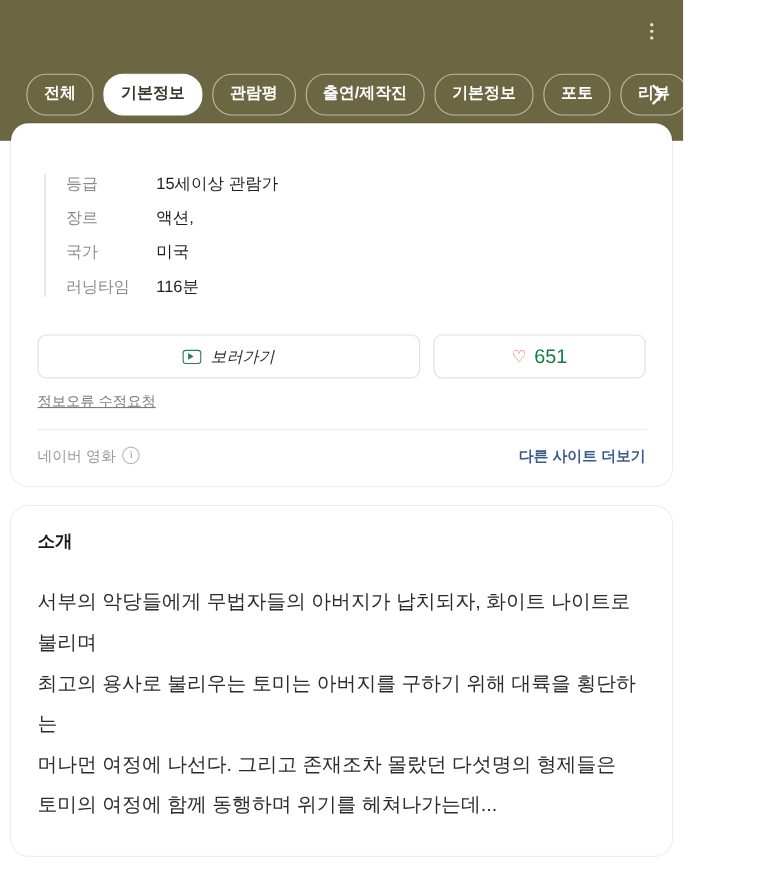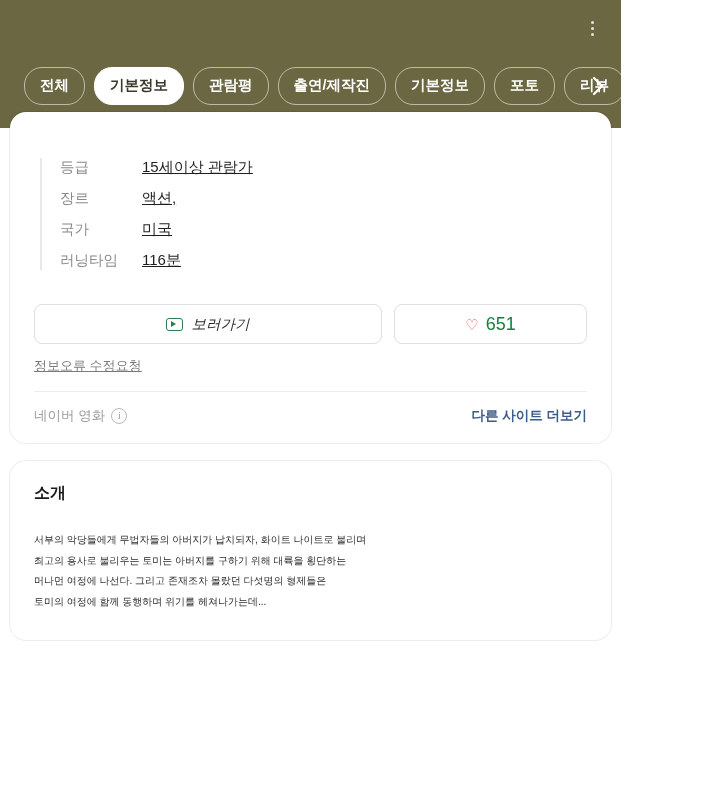--- a/index.html
+++ b/index.html
@@ -141,7 +141,6 @@
   .info-value {
     color: #1f1f1f;
     font-size: 15px;
-    text-decoration: underline;
   }
 
   

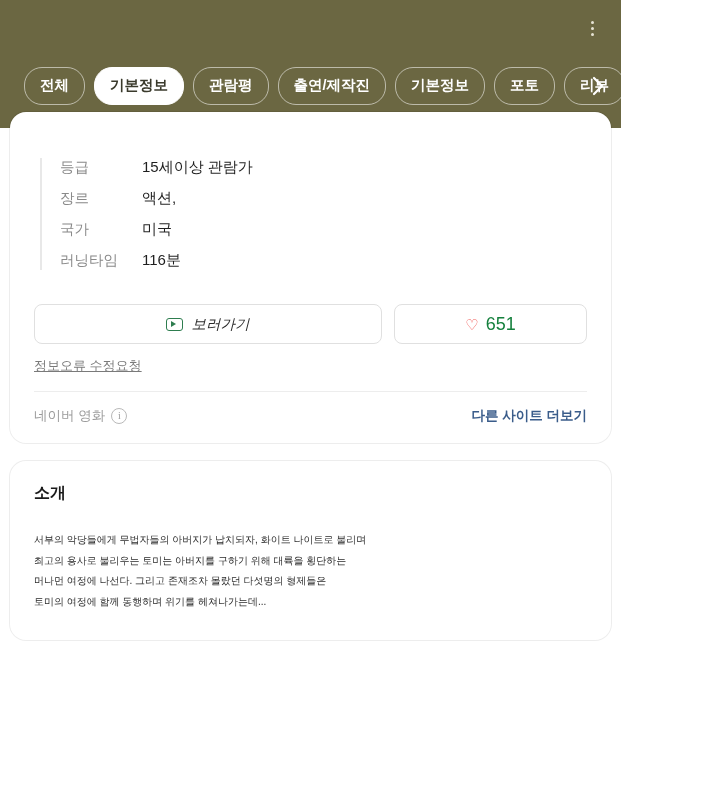--- a/index.html
+++ b/index.html
@@ -209,7 +209,6 @@
   }
   .source-left {
     display: flex;
-    align-items: center;
     gap: 6px;
     color: #9a9a9a;
     font-size: 13.5px;

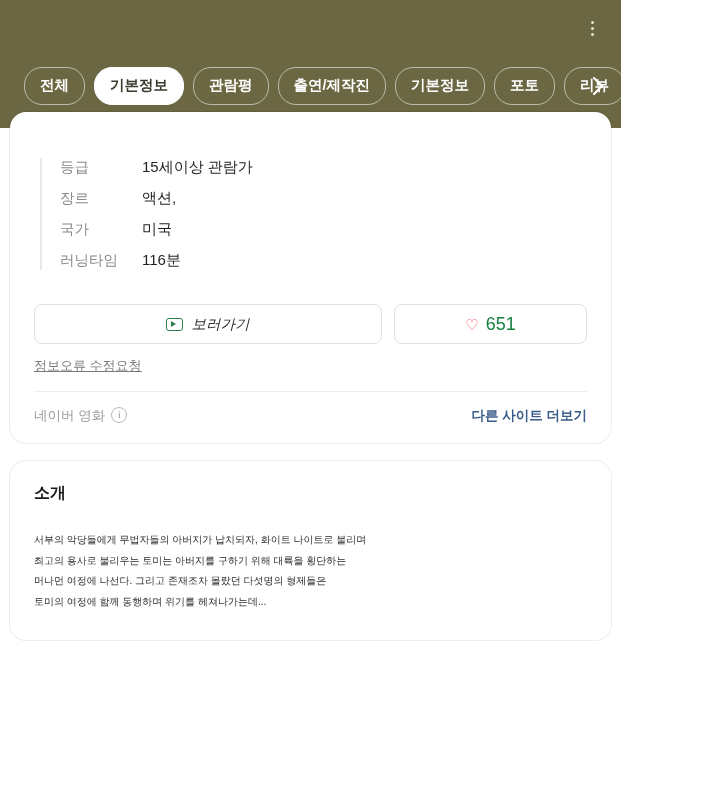--- a/index.html
+++ b/index.html
@@ -245,7 +245,7 @@
     margin-bottom: 26px;
   }
   .synopsis-body {
-    font-size: 10px;
+    font-size: 18px;
     line-height: 2.05;
     color: #2b2b2b;
     white-space: pre-line;

